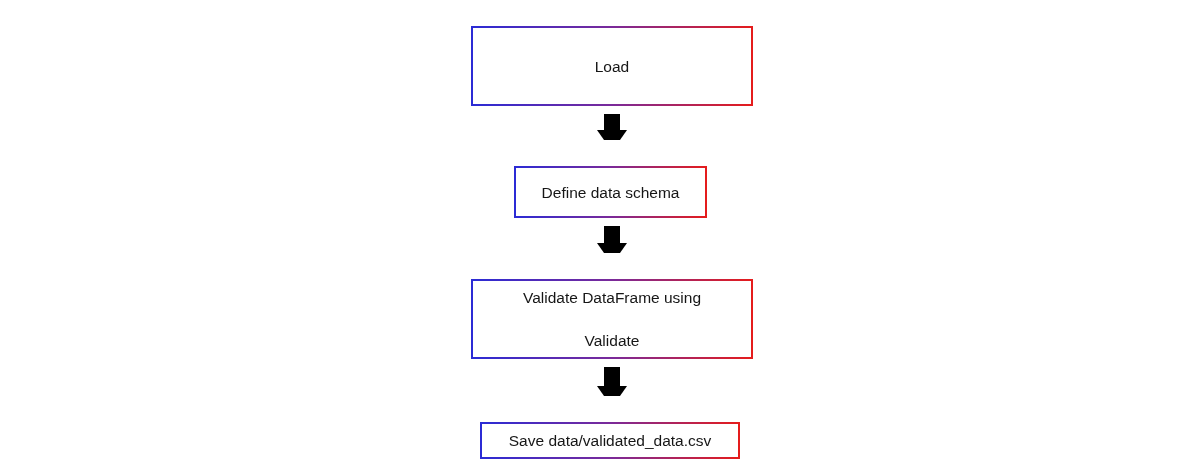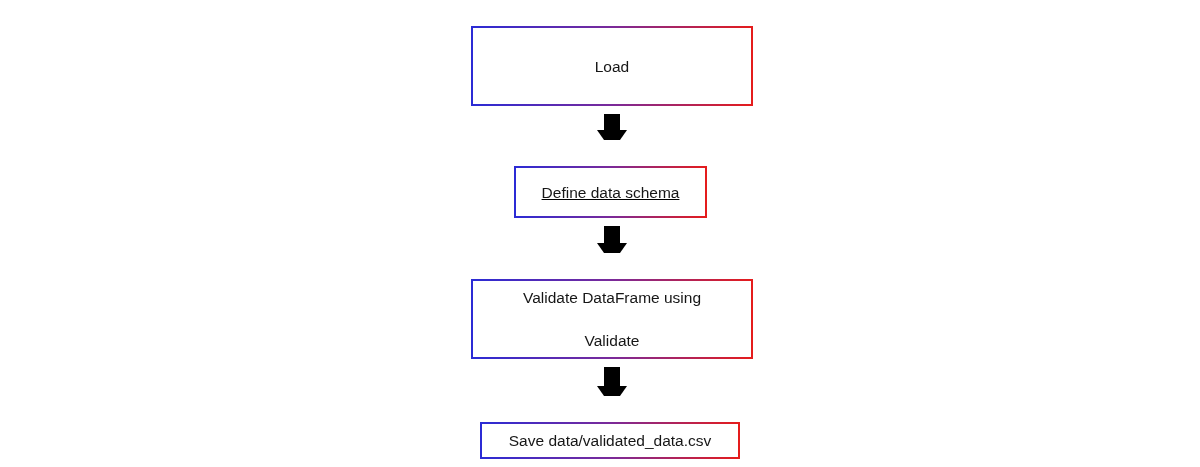--- a/index.html
+++ b/index.html
@@ -57,7 +57,7 @@
 
   
   #node-load     { left: 455px; top: 10px;  width: 282px; height: 80px; }
-  #node-define   { left: 498px; top: 150px; width: 193px; height: 52px; text-decoration: underline; }
+  #node-define   { left: 498px; top: 150px; width: 193px; height: 52px; }
   #node-validate { left: 455px; top: 263px; width: 282px; height: 80px; }
   #node-save     { left: 464px; top: 406px; width: 260px; height: 37px; }
 

